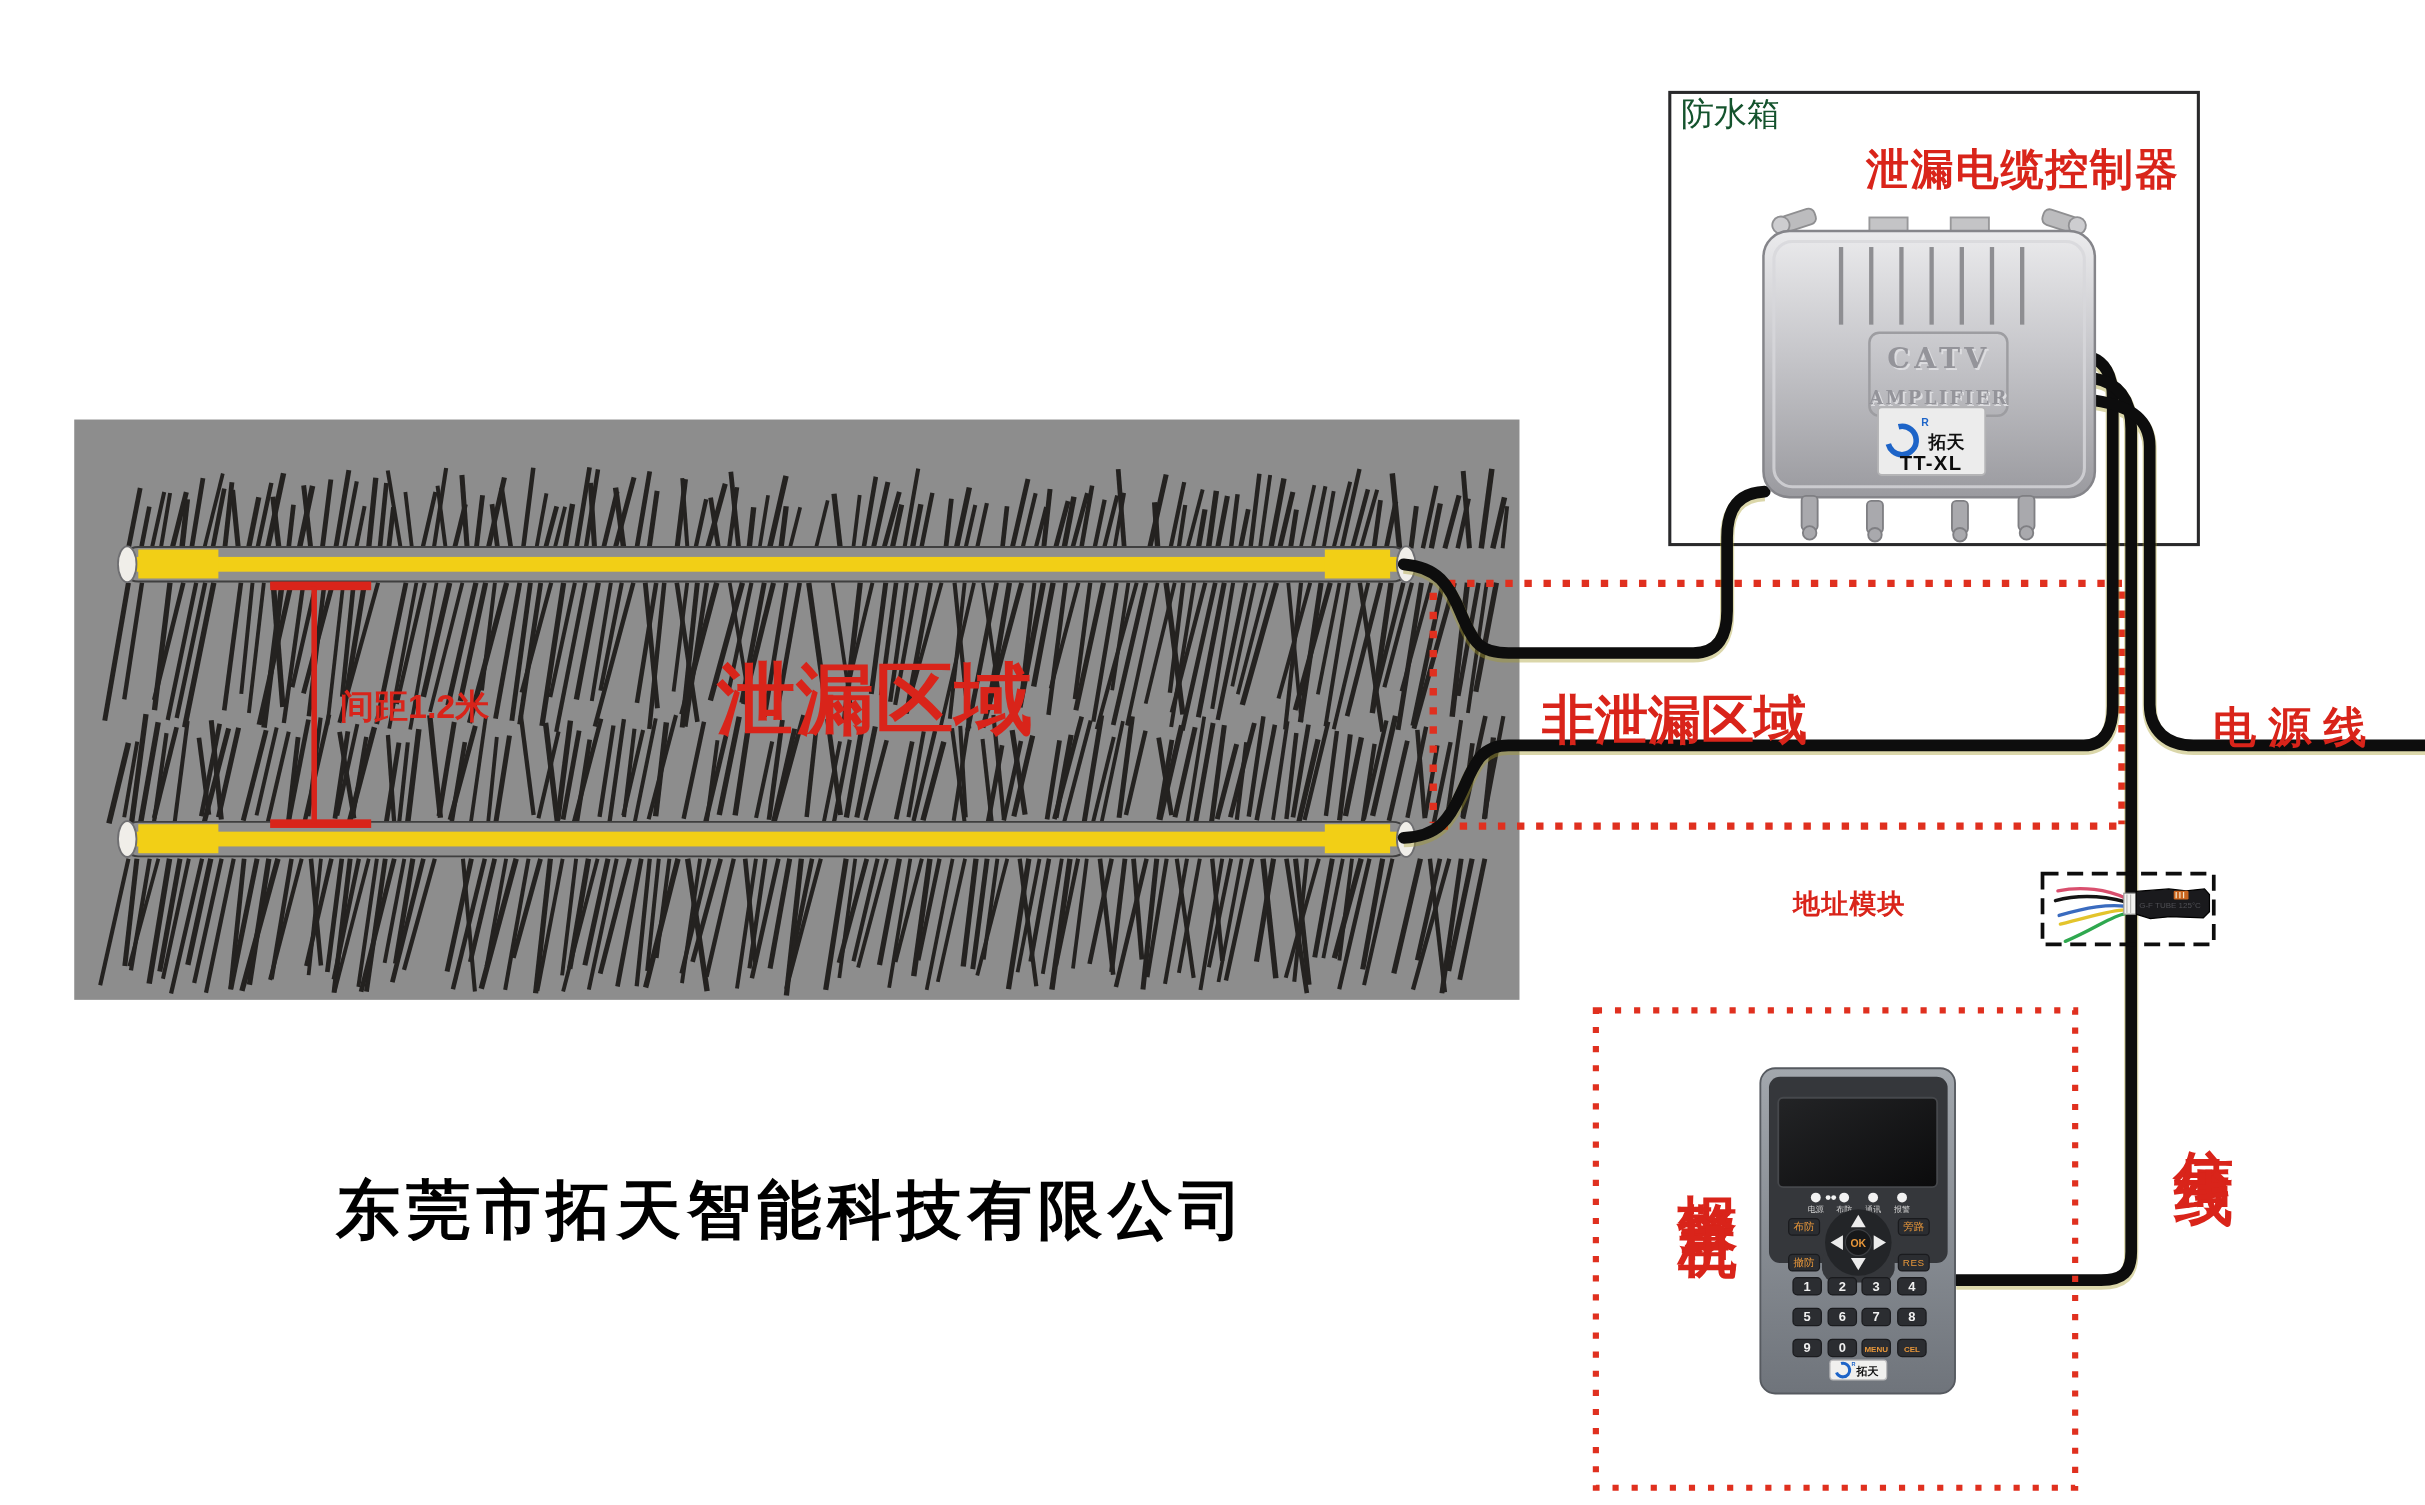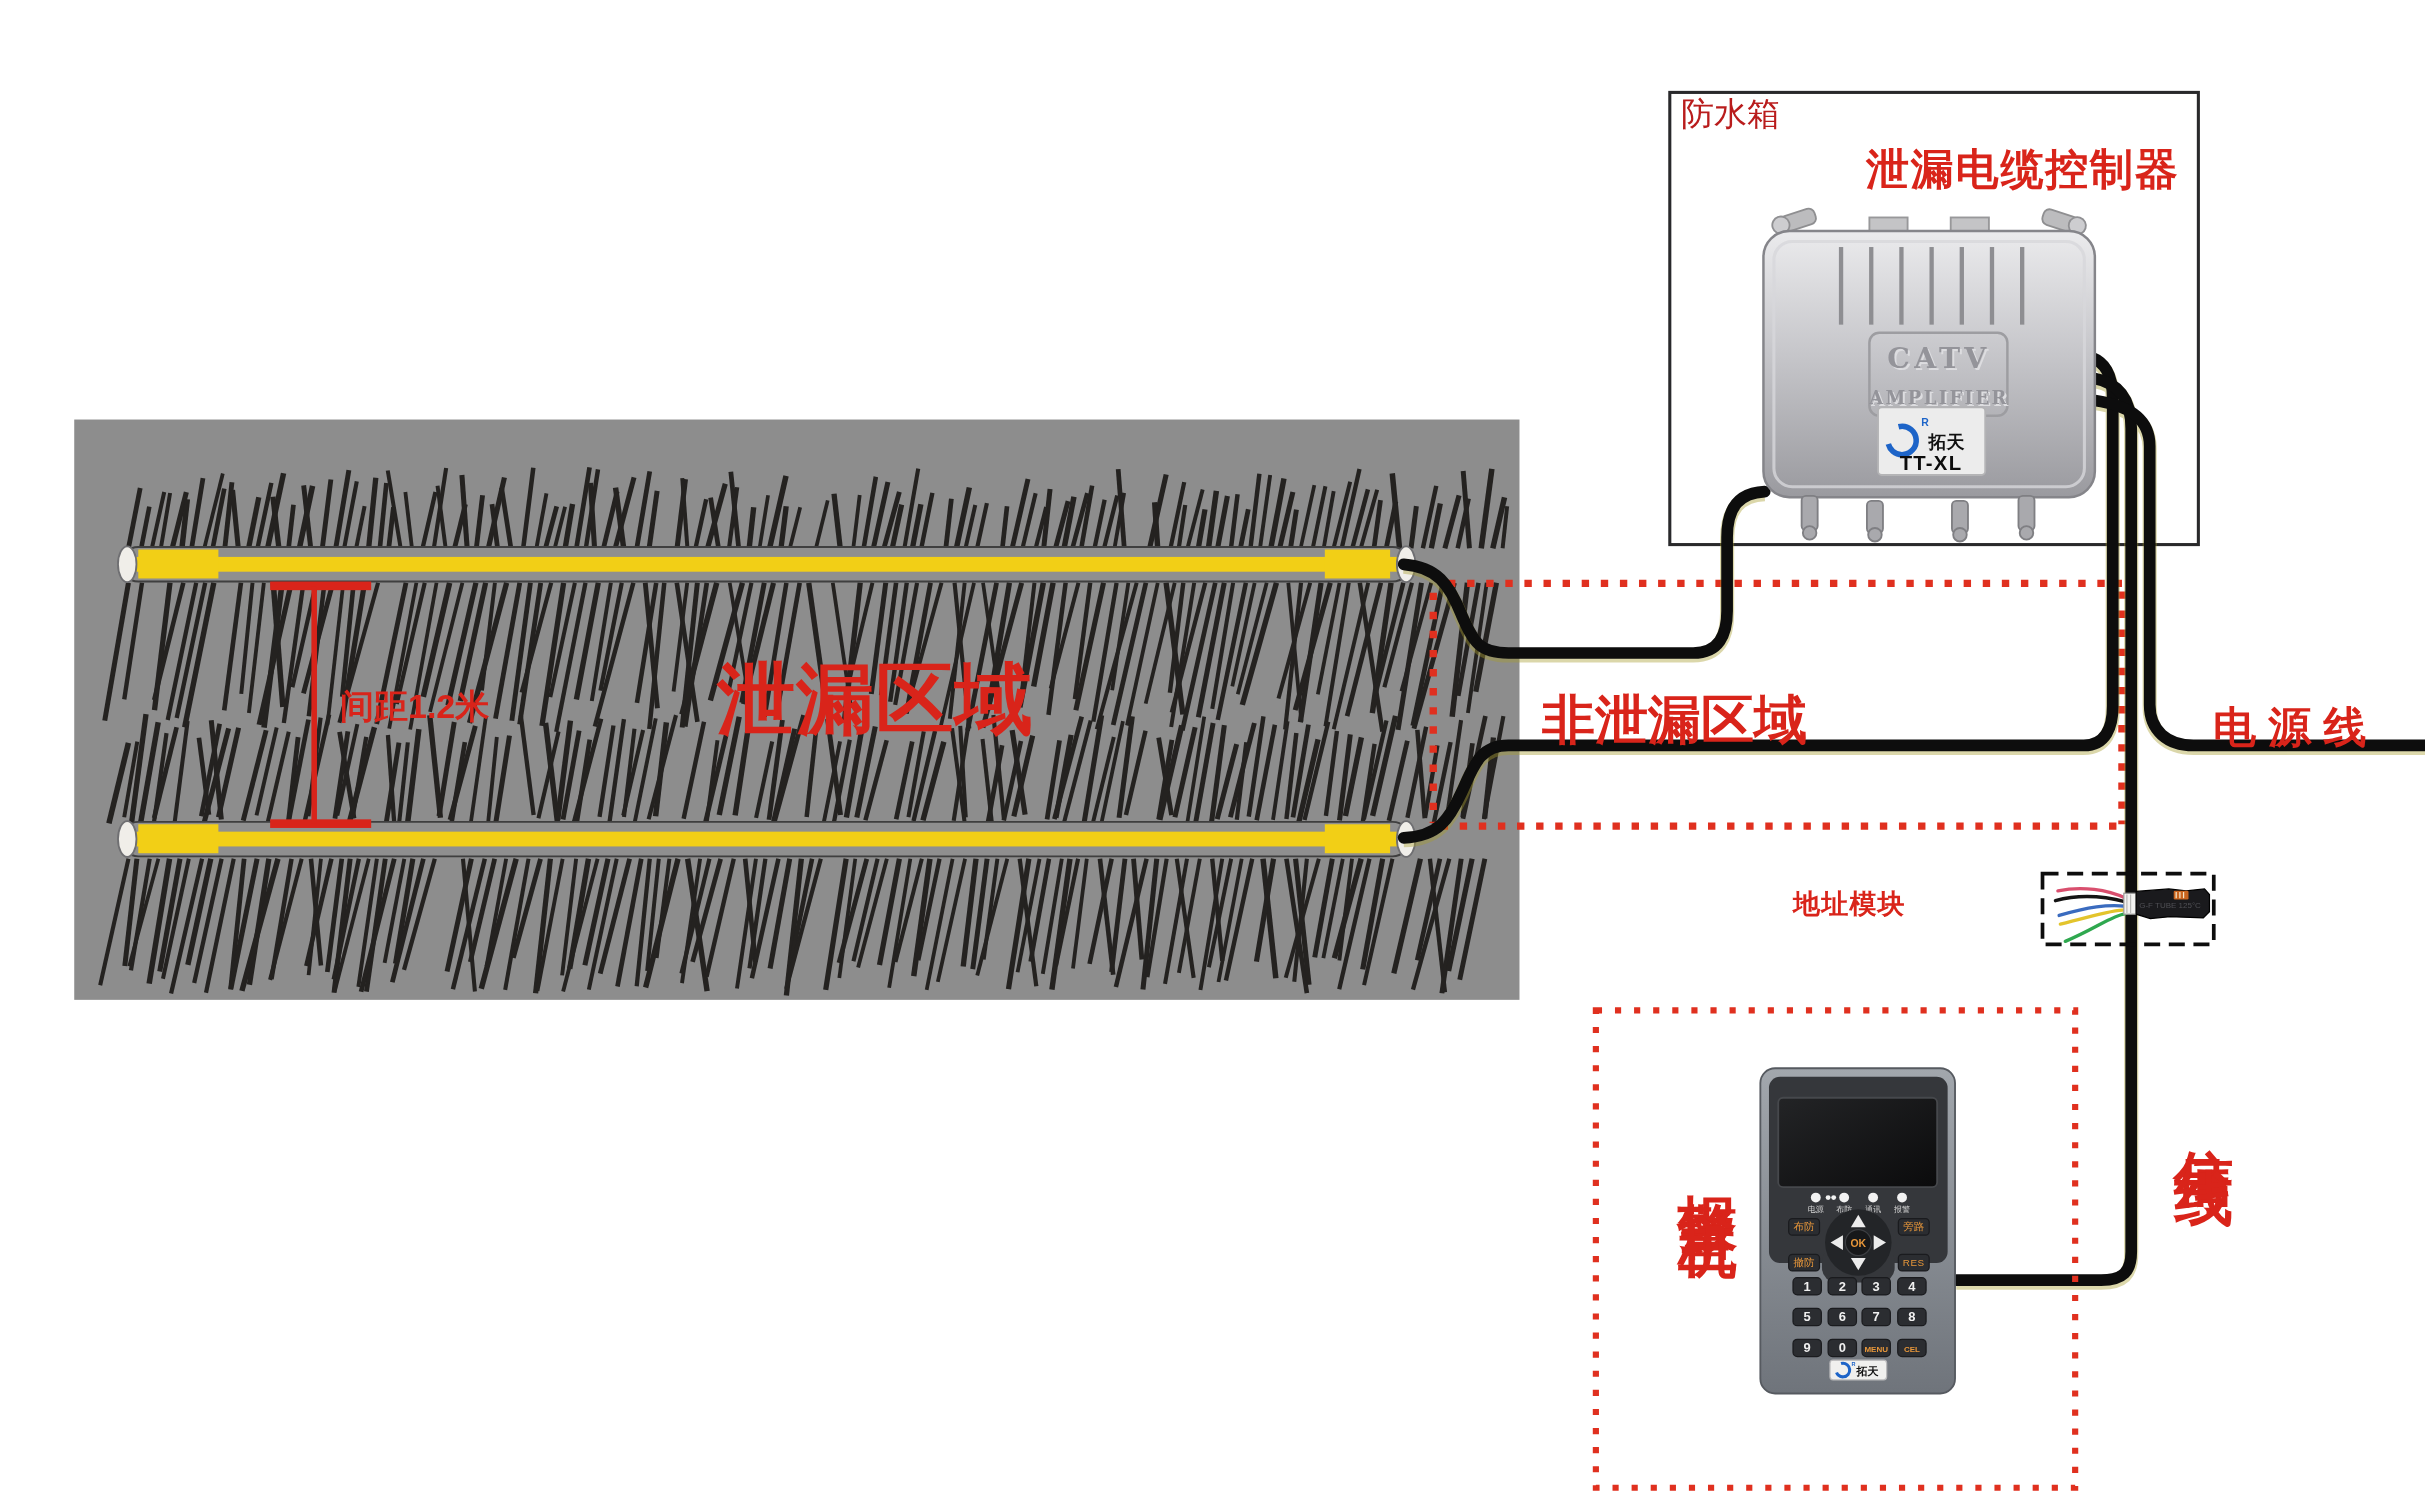--- a/index.html
+++ b/index.html
@@ -712,7 +712,7 @@
   </g>
 </svg>
 
-<div class="label" style="left:1681px;top:97px;font-size:33px;color:#b91c1c;">防水箱</div>
+<div class="label" style="left:1681px;top:97px;font-size:33px;color:#14532d;">防水箱</div>
 <div class="label red" style="left:1866px;top:148px;font-size:43px;letter-spacing:1.8px;">泄漏电缆控制器</div>
 <div class="label red" style="left:340px;top:689px;font-size:34px;">间距1.2米</div>
 <div class="label red" style="left:717px;top:660px;font-size:78px;font-weight:900;letter-spacing:1.2px;">泄漏区域</div>

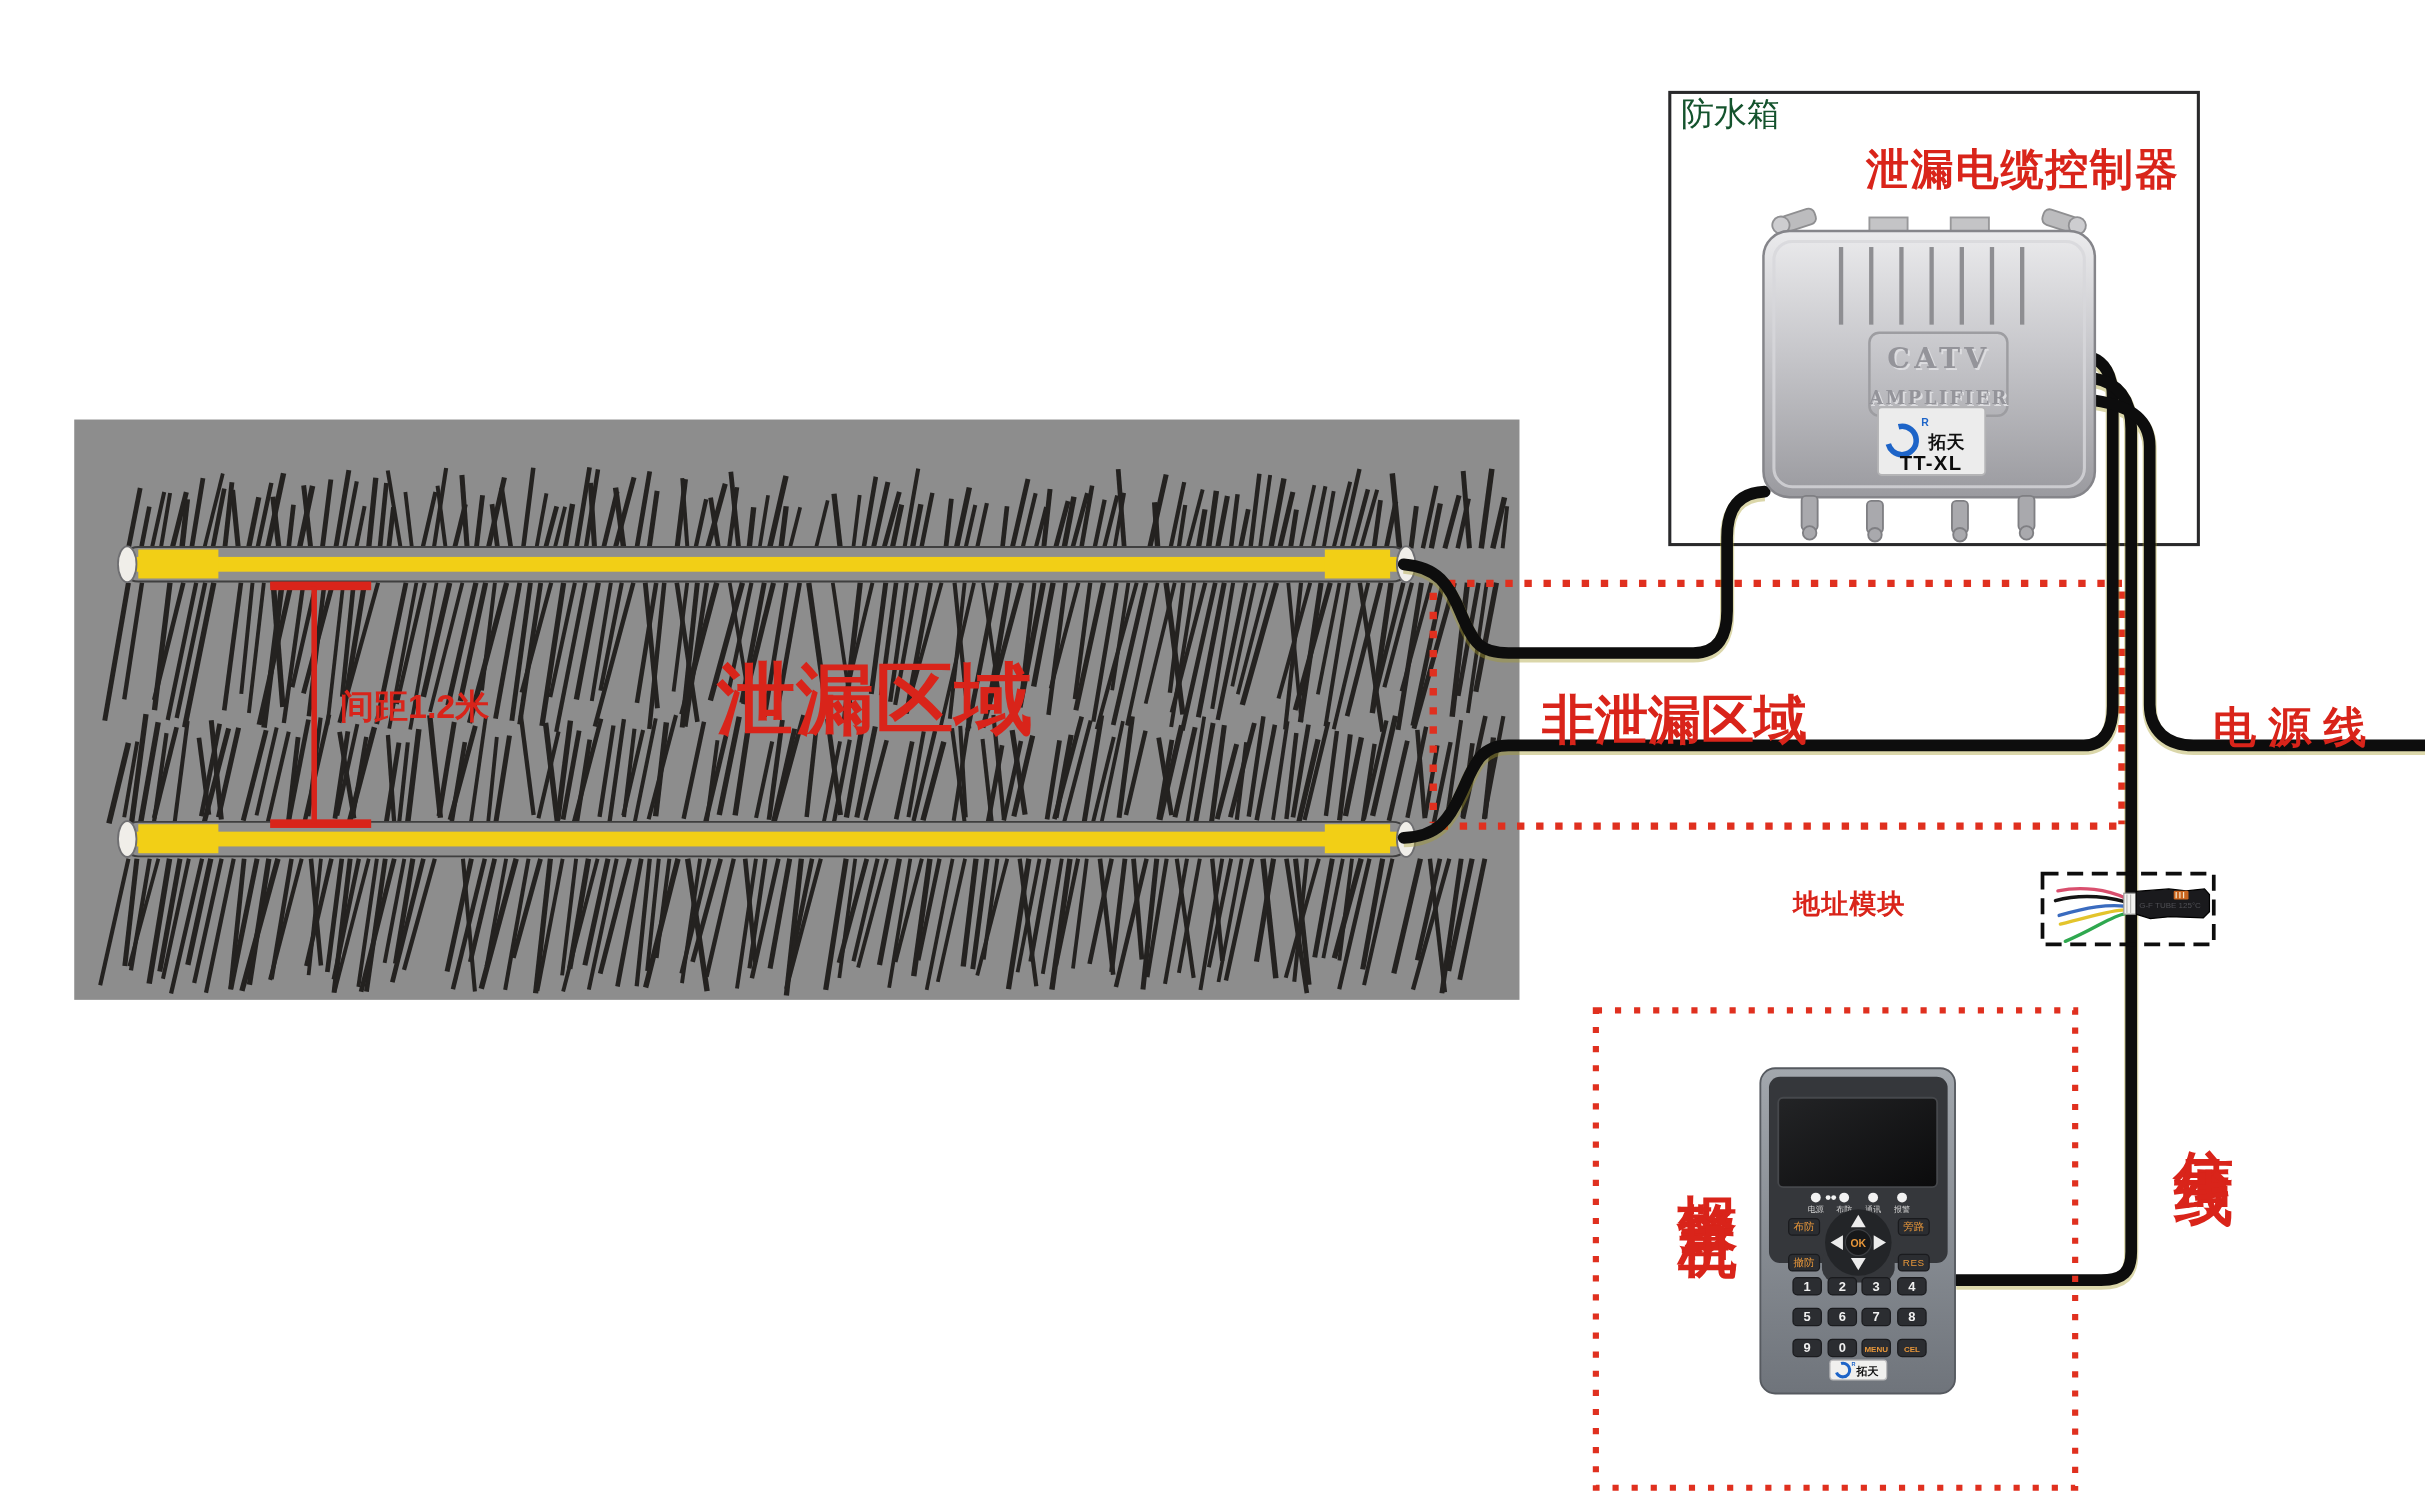--- a/index.html
+++ b/index.html
@@ -721,6 +721,7 @@
 <div class="label red" style="left:1793px;top:891px;font-size:27px;letter-spacing:1.2px;">地址模块</div>
 <div class="label red vert" style="left:2174px;top:1103px;font-size:59px;letter-spacing:8.6px;">信号线</div>
 <div class="label red vert" style="left:1678px;top:1147px;font-size:59px;letter-spacing:8.6px;">报警主机</div>
+<div class="label" style="left:336px;top:1178px;font-size:64px;font-weight:900;color:#000;letter-spacing:6.2px;">东莞市拓天智能科技有限公司</div>
 
 </div>
 

